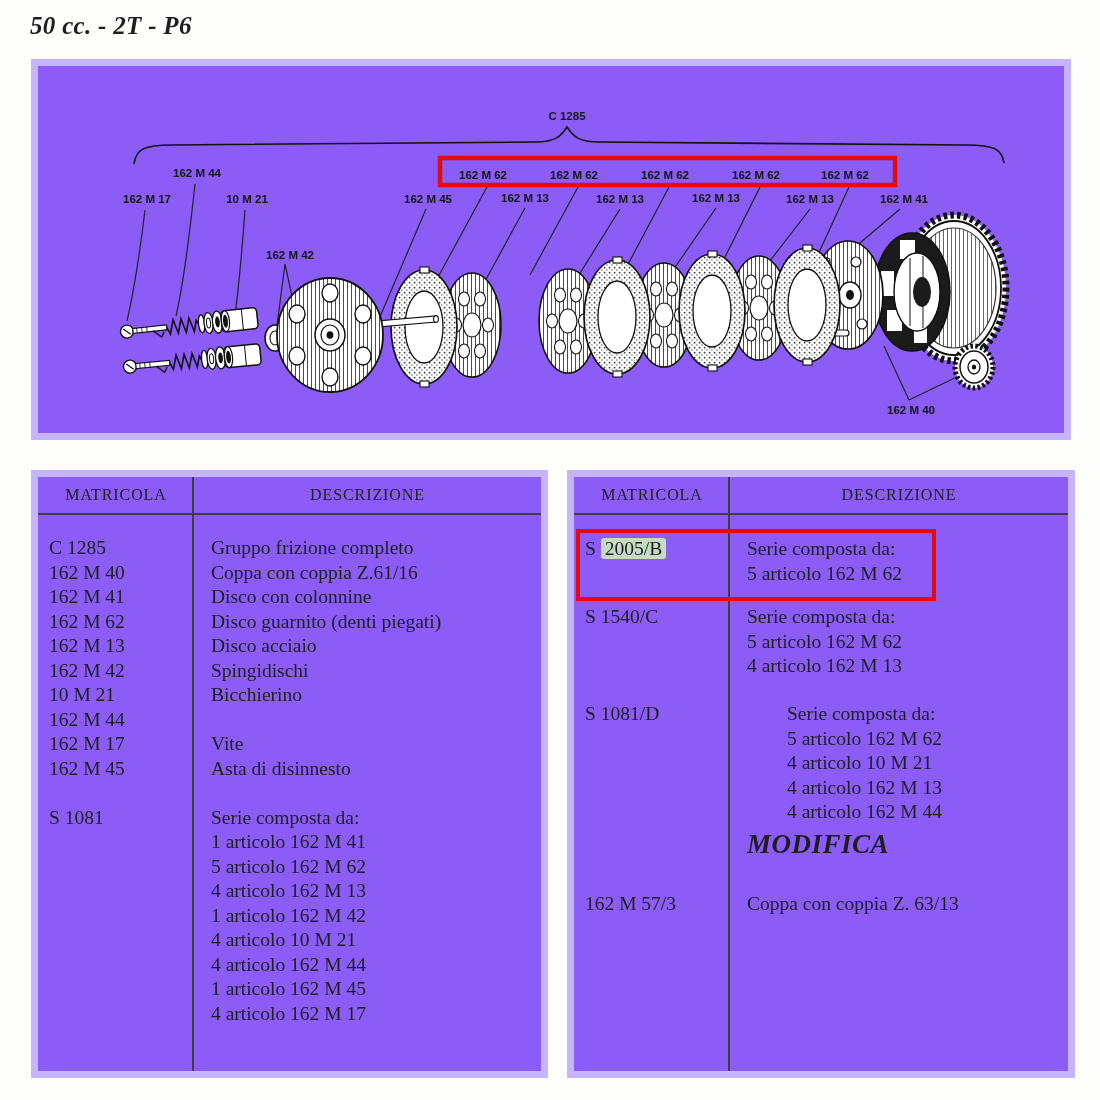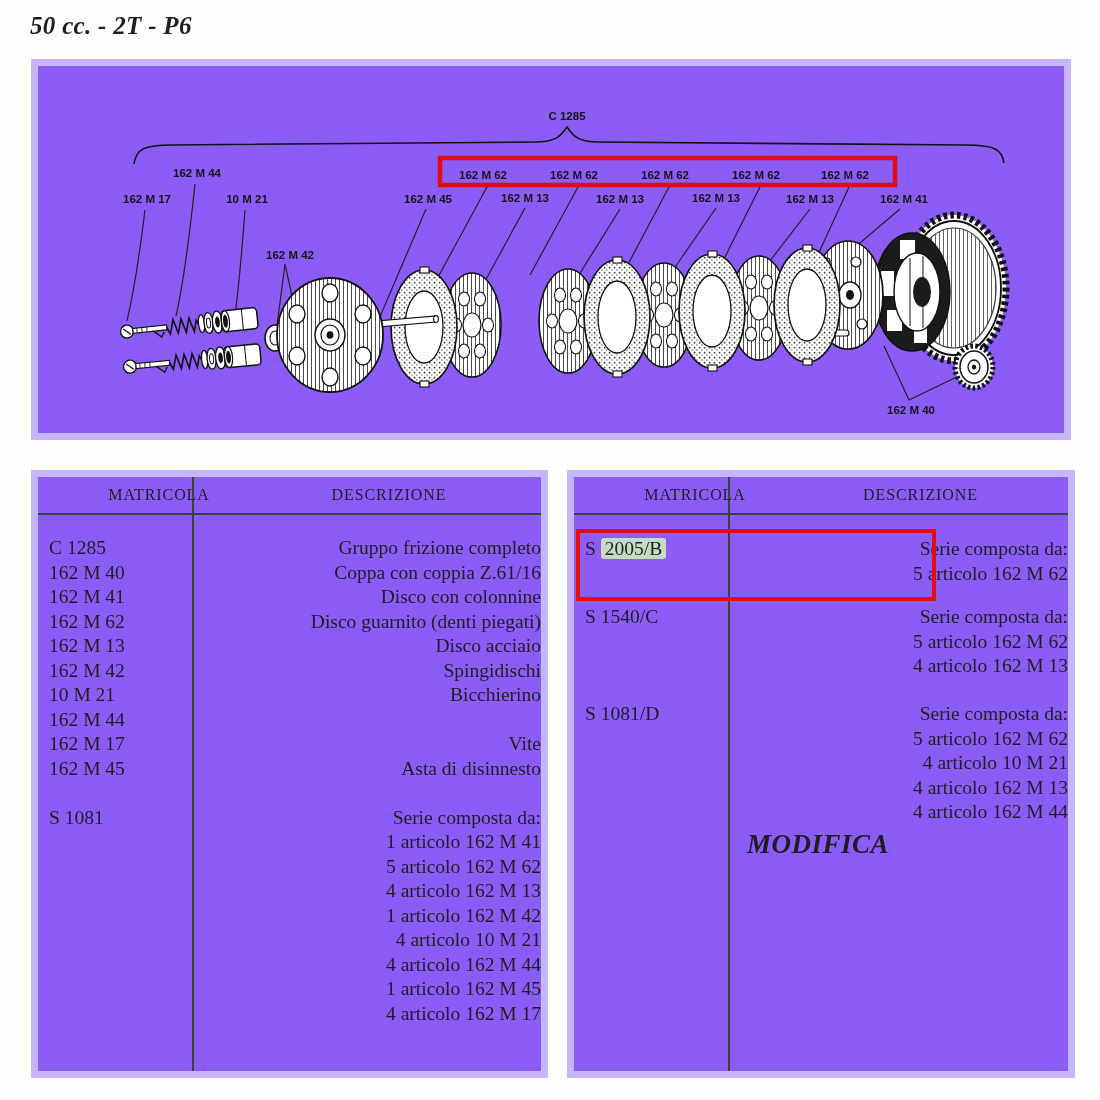--- a/index.html
+++ b/index.html
@@ -23,7 +23,7 @@
   .thead{position:relative;height:36px;border-bottom:2px solid #3f3f3f;
          display:flex;align-items:center;z-index:1;background:transparent;}
   .th{font-size:16px;letter-spacing:.9px;text-align:center;}
-  .th.c1{width:156px;margin-left:43px;}
+  .th.c1{width:156px;}
   .th.c2{flex:1;}
   .vdiv{position:absolute;top:0;bottom:0;left:154px;width:2px;background:#3f3f3f;}
 

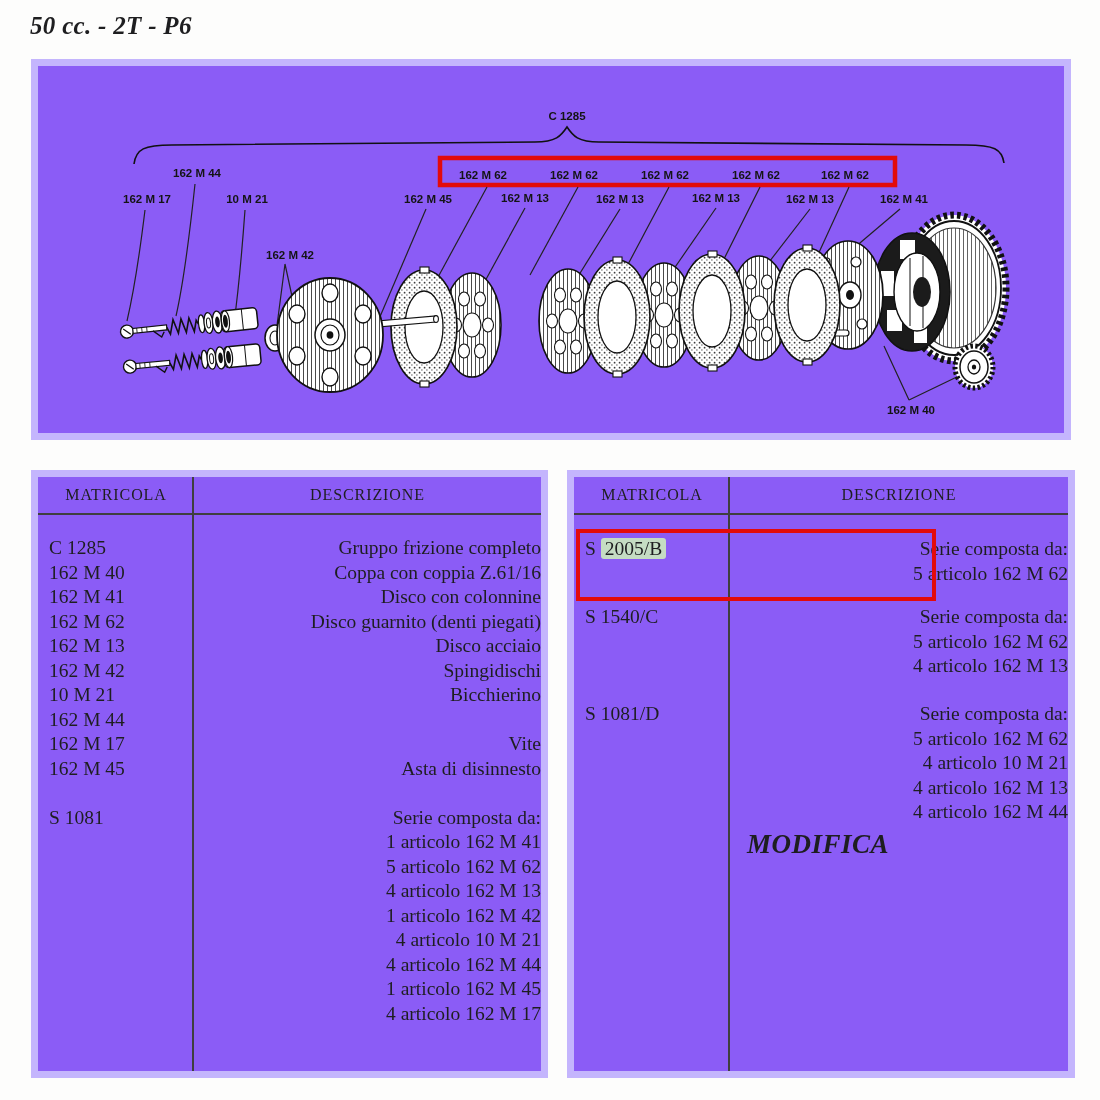--- a/index.html
+++ b/index.html
@@ -32,7 +32,7 @@
   .left-rows{padding-top:21px;}
   .trow{display:flex;}
   .cm{width:156px;padding-left:11px;box-sizing:border-box;}
-  .cd{flex:1;padding-left:2px;text-align:right;}
+  .cd{flex:1;padding-left:17px;}
   .spacer{height:24.5px;}
   .multiline{white-space:pre-line;}
 

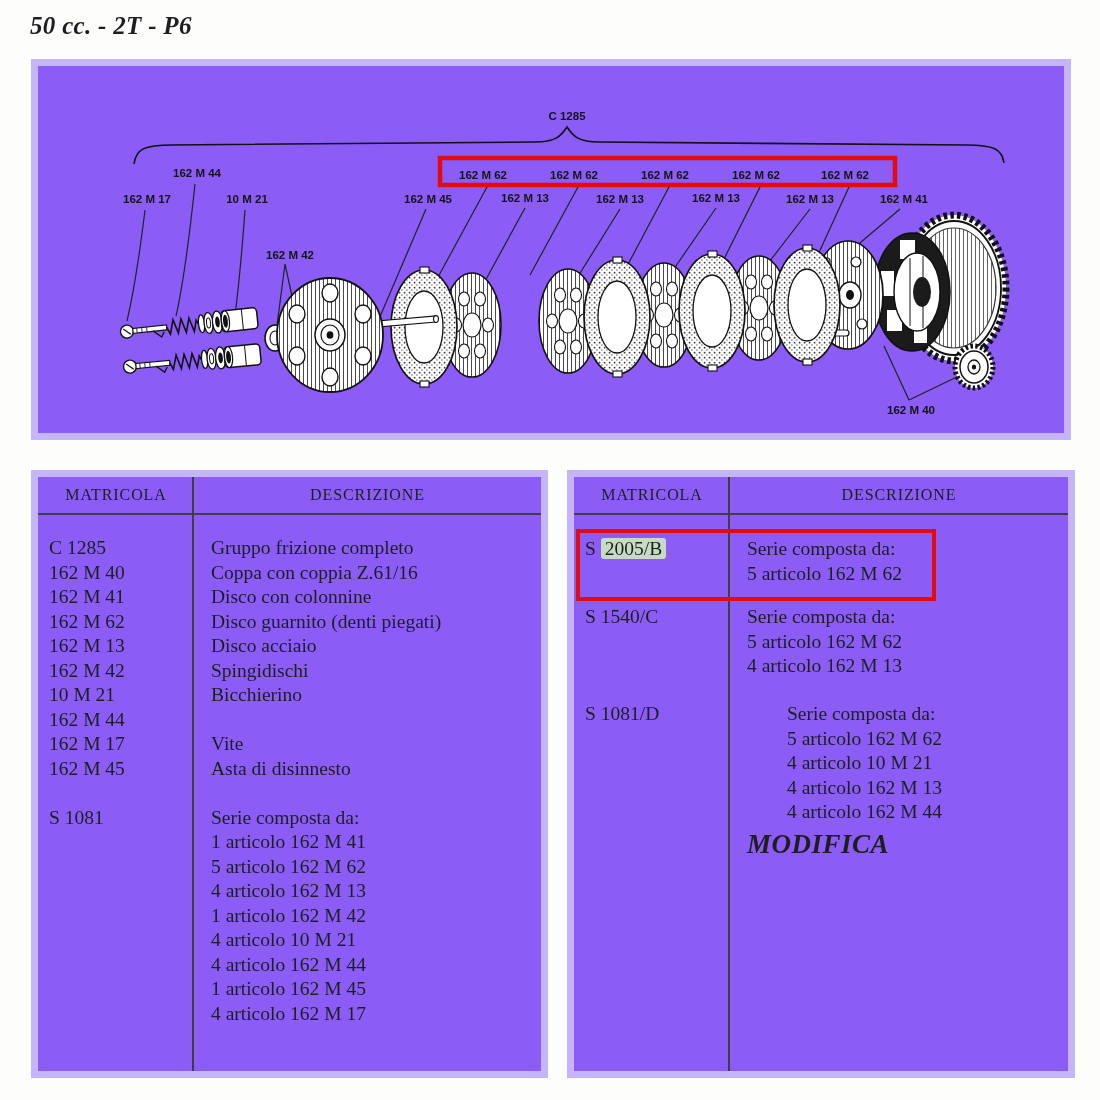--- a/index.html
+++ b/index.html
@@ -400,6 +400,10 @@
 
   <div class="rgroup modifica" id="row-modifica">MODIFICA</div>
 
+  <div class="rgroup" id="row-16257" style="font-size:19.5px;line-height:24.5px;">
+    <span class="cm">162 M 57/3</span>
+    <span class="cd">Coppa con coppia Z. 63/13</span>
+  </div>
 </div>
 
 </body></html>

